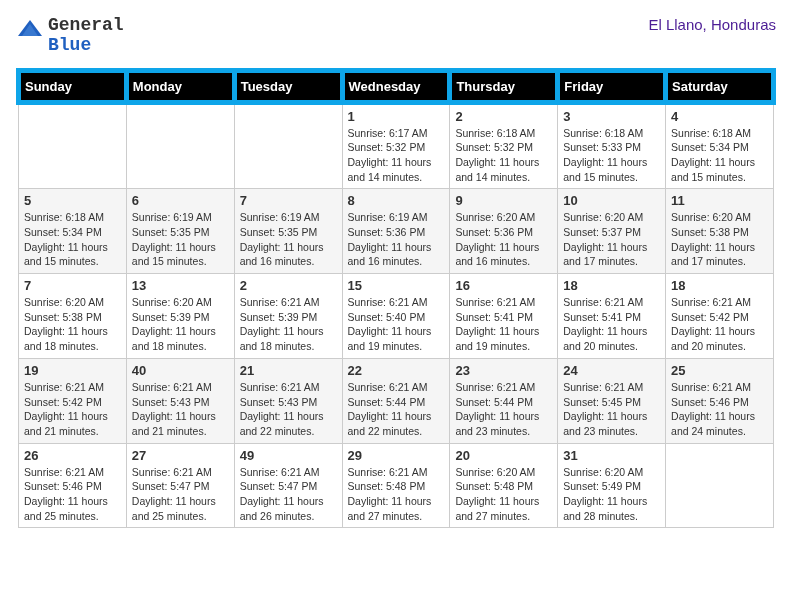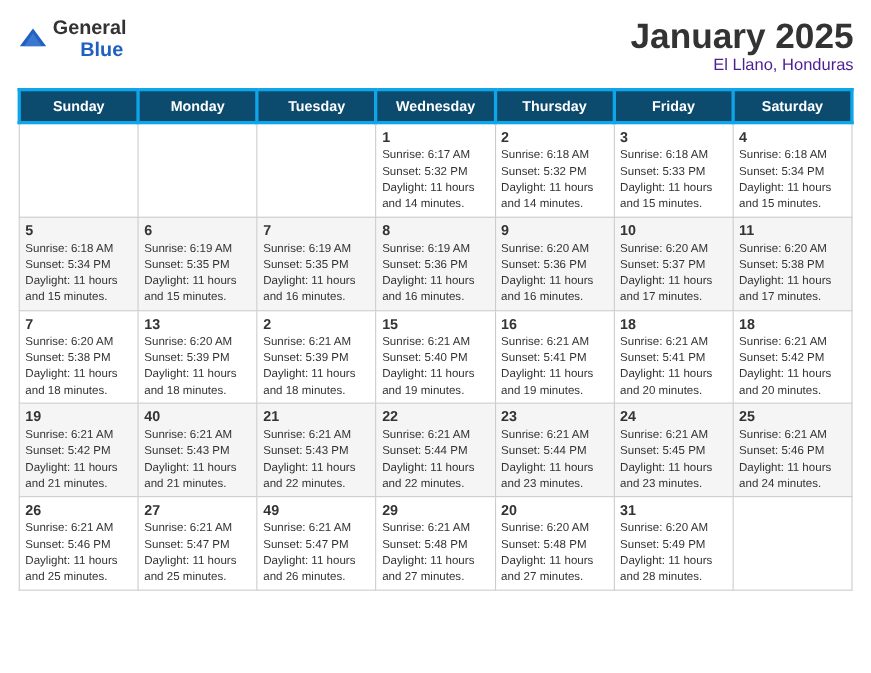--- a/index.html
+++ b/index.html
@@ -18,8 +18,8 @@
     }
     .logo {
       display: flex;
-      align-items: center;
       gap: 4px;
+      font-family: Liberation Mono, monospace;
     }
     .logo-text {
       font-size: 18px;

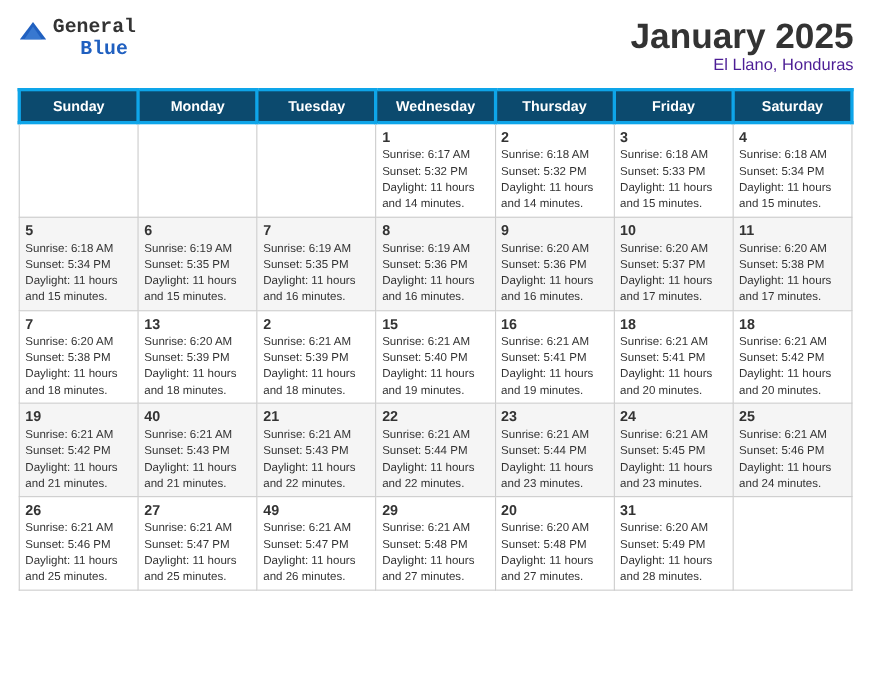--- a/index.html
+++ b/index.html
@@ -27,7 +27,7 @@
       line-height: 1.1;
     }
     .logo-general { color: #333; }
-    .logo-blue { color: #2060c0; margin-left: 25px; }
+    .logo-blue { color: #2060c0; }
     .logo-icon {
       width: 28px;
       height: 28px;

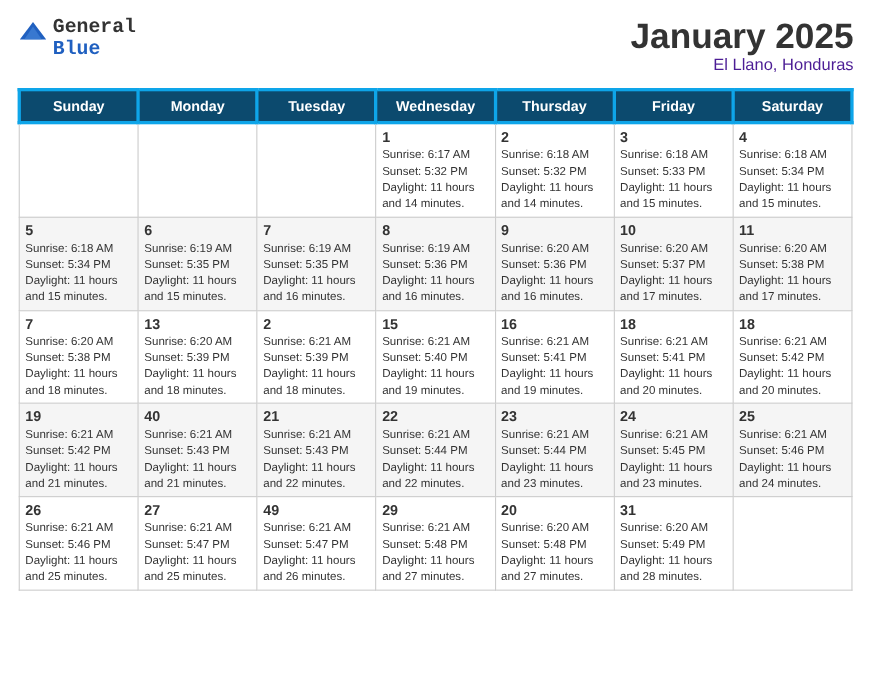--- a/index.html
+++ b/index.html
@@ -100,7 +100,6 @@
     </div>
   </div>
   <div class="title-block">
-    <div class="month-title">January 2025</div>
     <div class="location">El Llano, Honduras</div>
   </div>
 </div>

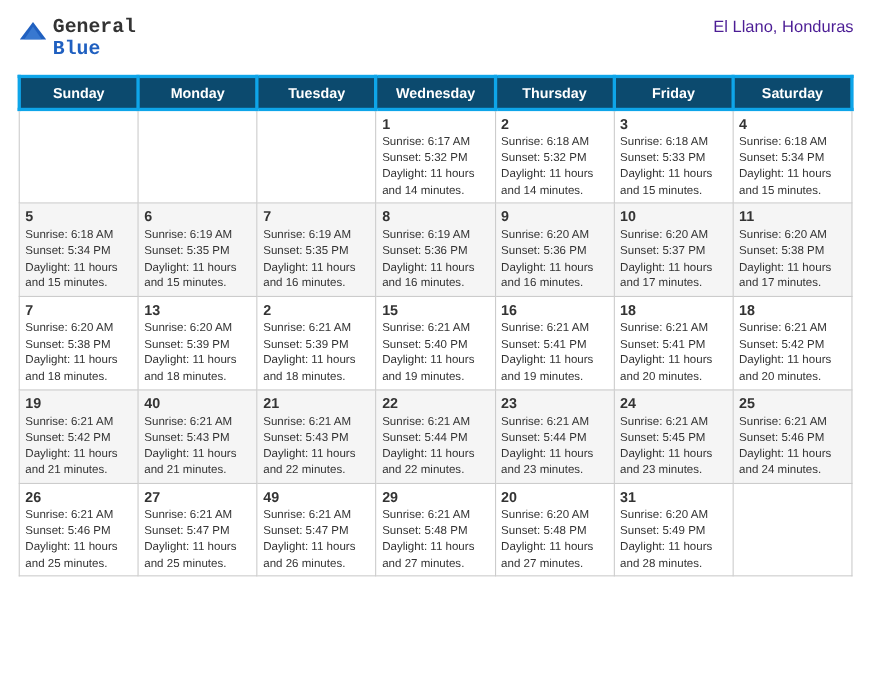--- a/index.html
+++ b/index.html
@@ -51,13 +51,13 @@
       font-size: 11px;
     }
     .calendar thead th {
-      background-color: #0c4a6e;
+      background-color: #000000;
       color: #fff;
       padding: 6px 4px;
-      text-align: center;
+      text-align: left;
       font-size: 13px;
       font-weight: bold;
-      border: 3px solid #0ea5e9;
+      border: 5px solid #0ea5e9;
     }
     .calendar tbody td {
       border: 1px solid #ccc;

